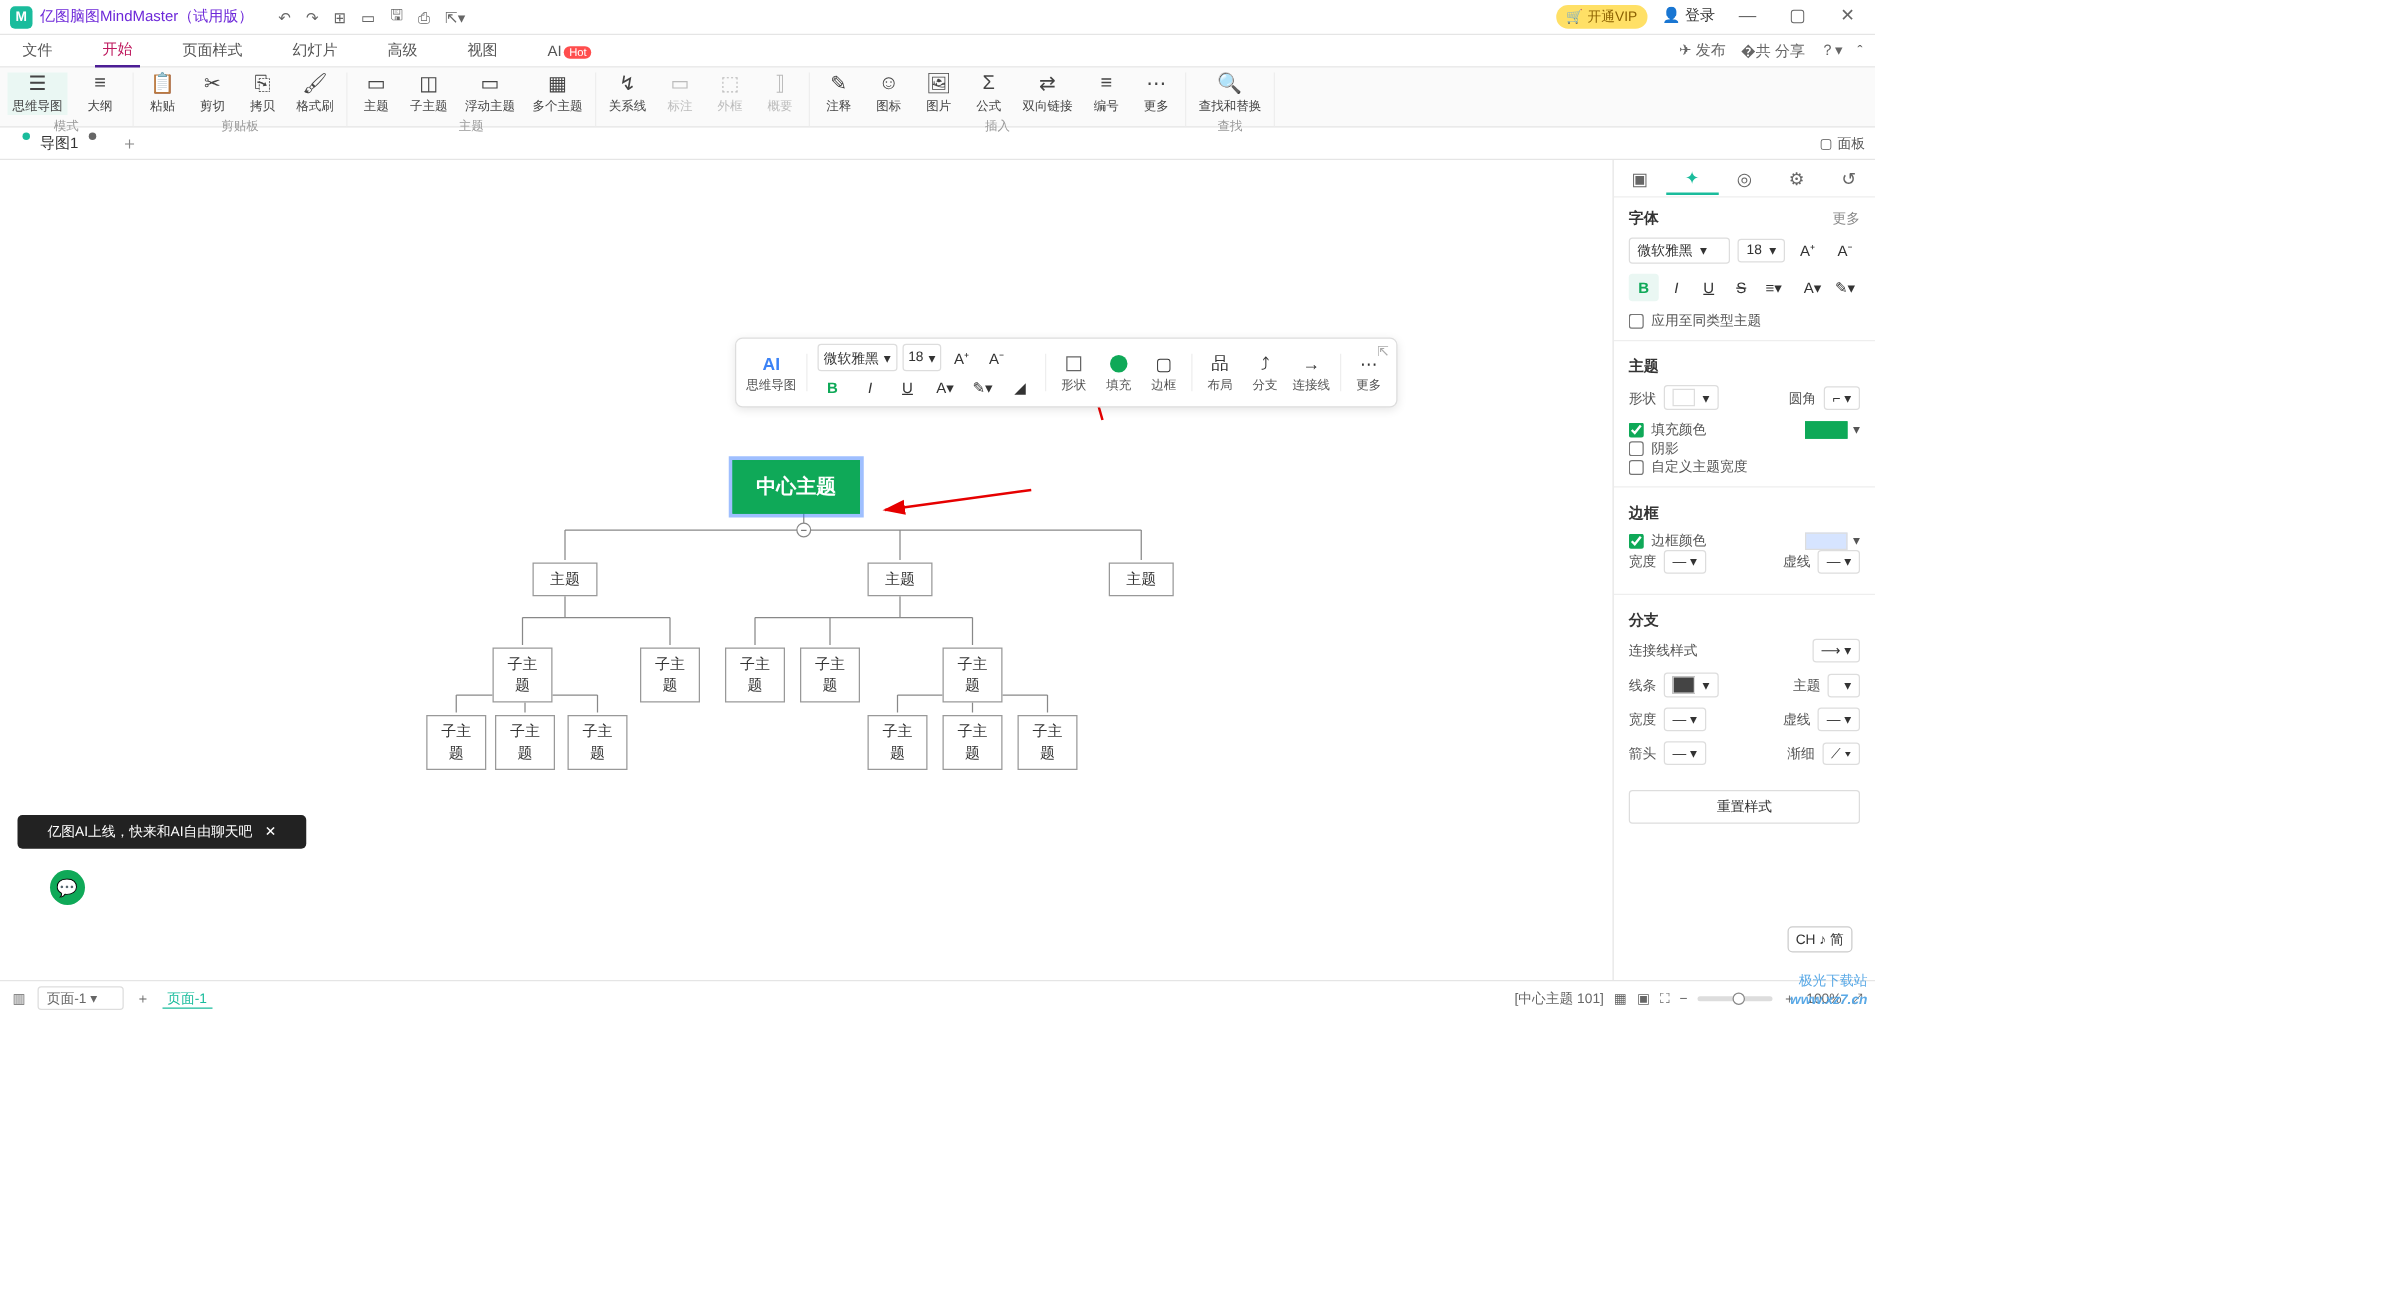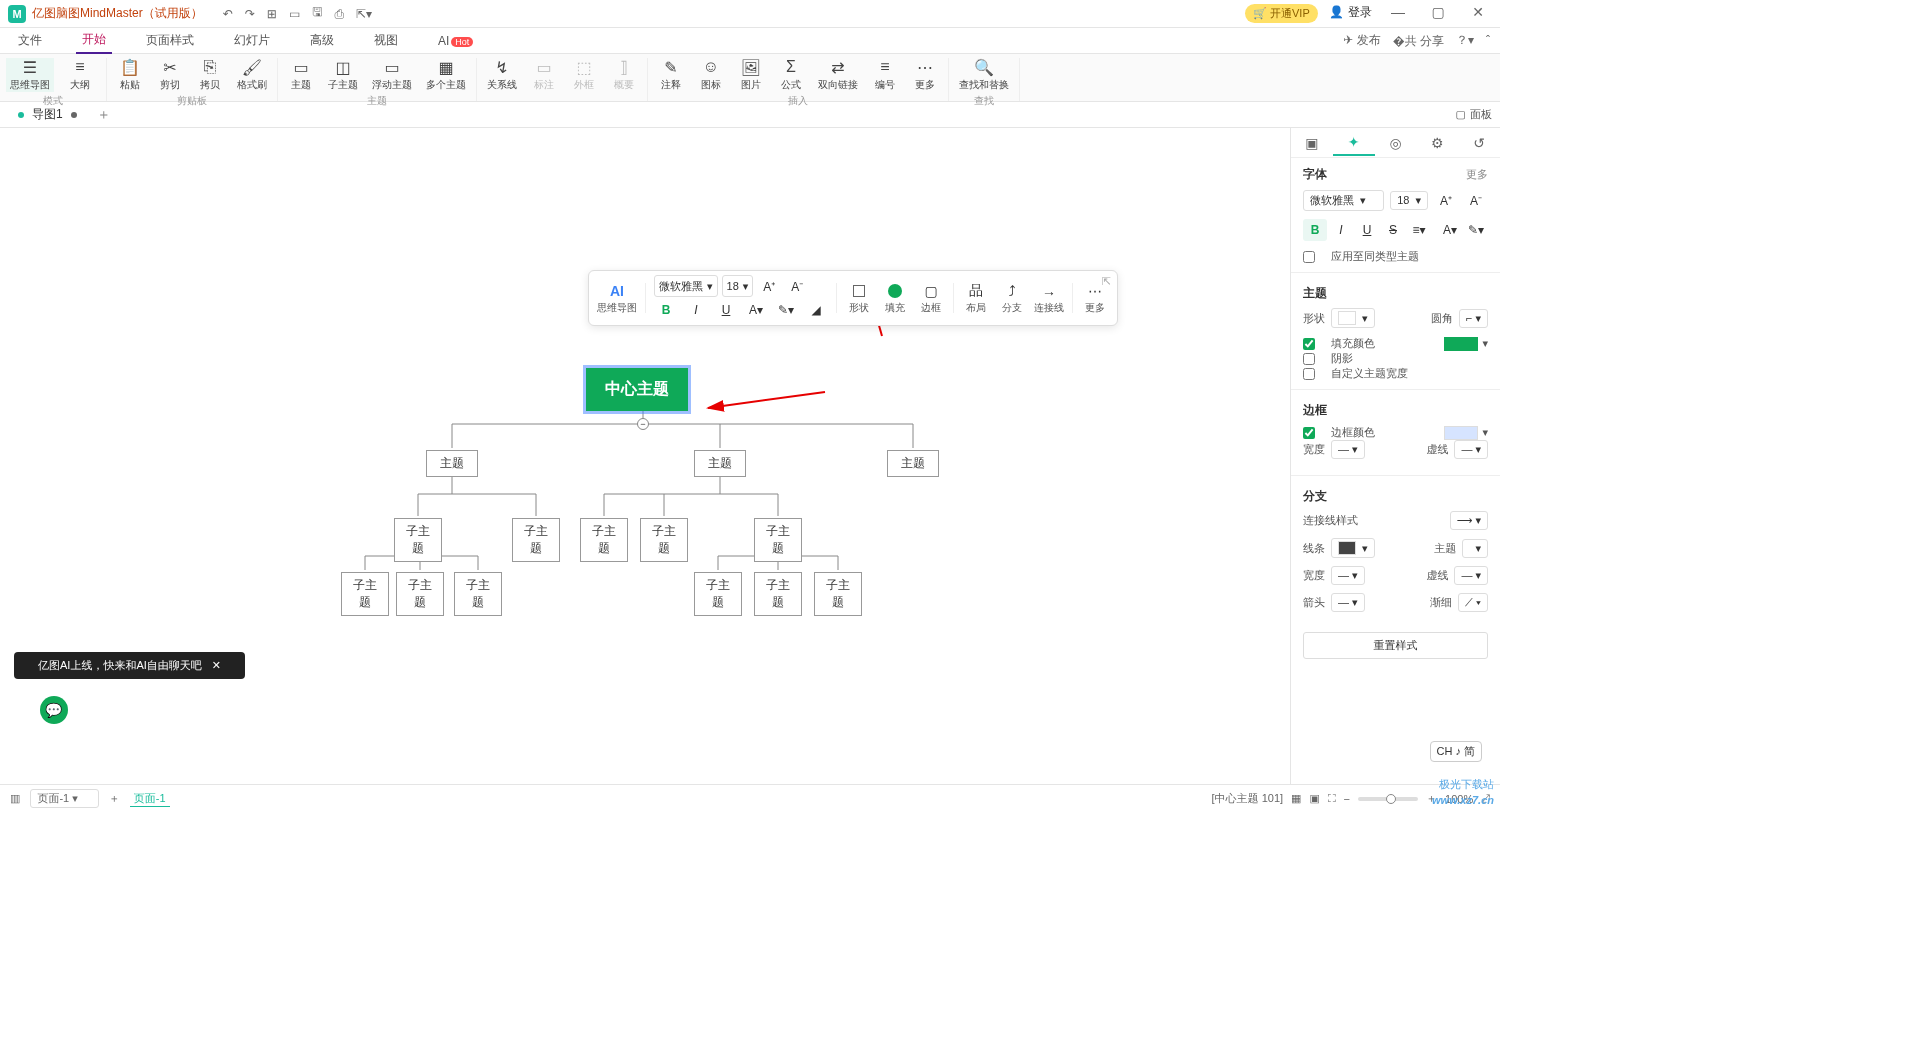--- a/index.html
+++ b/index.html
@@ -8,7 +8,7 @@
 
 .titlebar { height: 28px; display: flex; align-items: center; padding: 0 8px; border-bottom: 1px solid #e5e5e5; }
 .titlebar .logo { width: 18px; height: 18px; background: #1abc9c; border-radius: 4px; margin-right: 6px; display:flex;align-items:center;justify-content:center;color:#fff;font-weight:bold;font-size:11px;}
-.titlebar .apptitle { font-size: 12px; color: #c2410c; }
+.titlebar .apptitle { font-size: 12px; color: #6d28d9; }
 .titlebar .qat { display: flex; align-items: center; margin-left: 20px; gap: 12px; color: #666; }
 .titlebar .qat span { cursor: pointer; }
 .titlebar .spacer { flex: 1; }

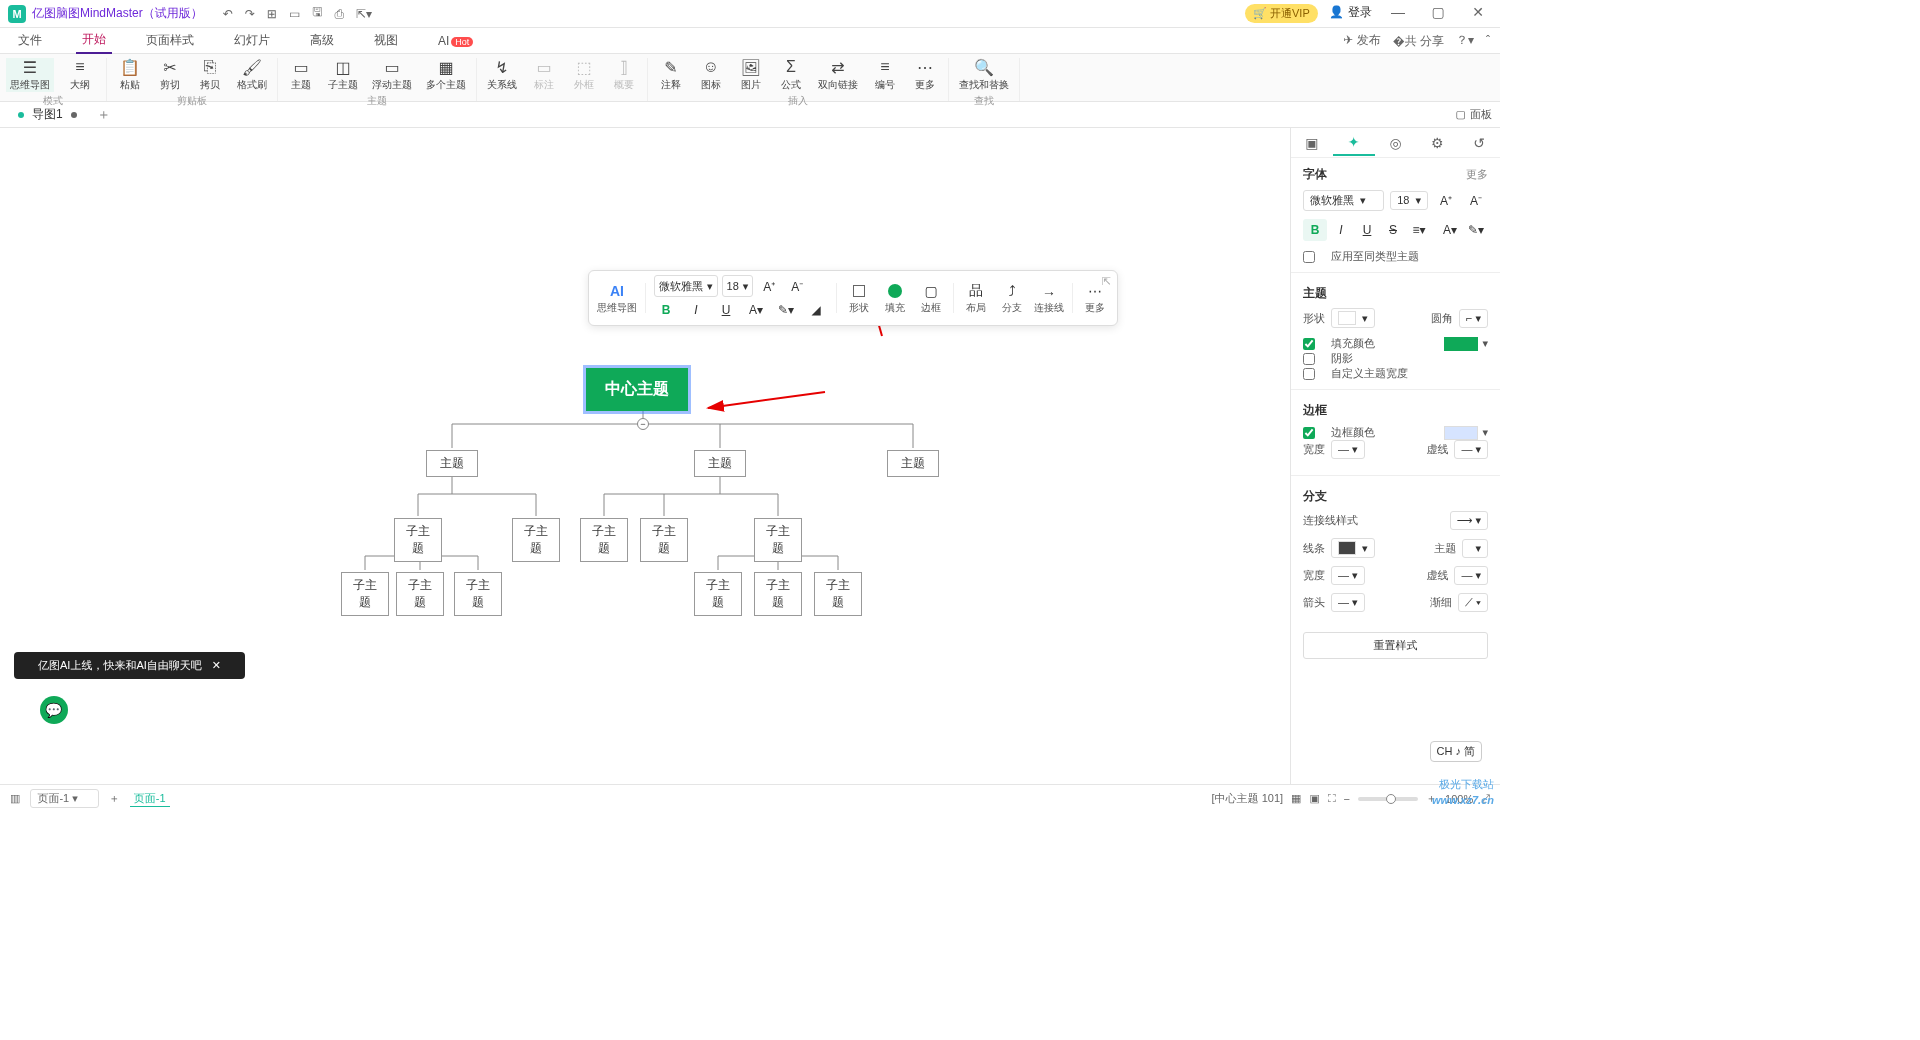--- a/index.html
+++ b/index.html
@@ -37,7 +37,7 @@
 
 
 .doctabs { height: 26px; display:flex; align-items:center; padding-left:8px; border-bottom:1px solid #e5e5e5;}
-.doctab { display:flex; align-items:center; gap:8px; padding: 2px 10px; font-size:12px;}
+.doctab { display:flex; gap:8px; padding: 2px 10px; font-size:12px;}
 .doctab .dot { width:6px;height:6px;background:#1abc9c;border-radius:50%;}
 .doctab .mod { width:6px;height:6px;background:#666;border-radius:50%;}
 .addtab { margin-left:10px; color:#888; font-size:14px; cursor:pointer;}

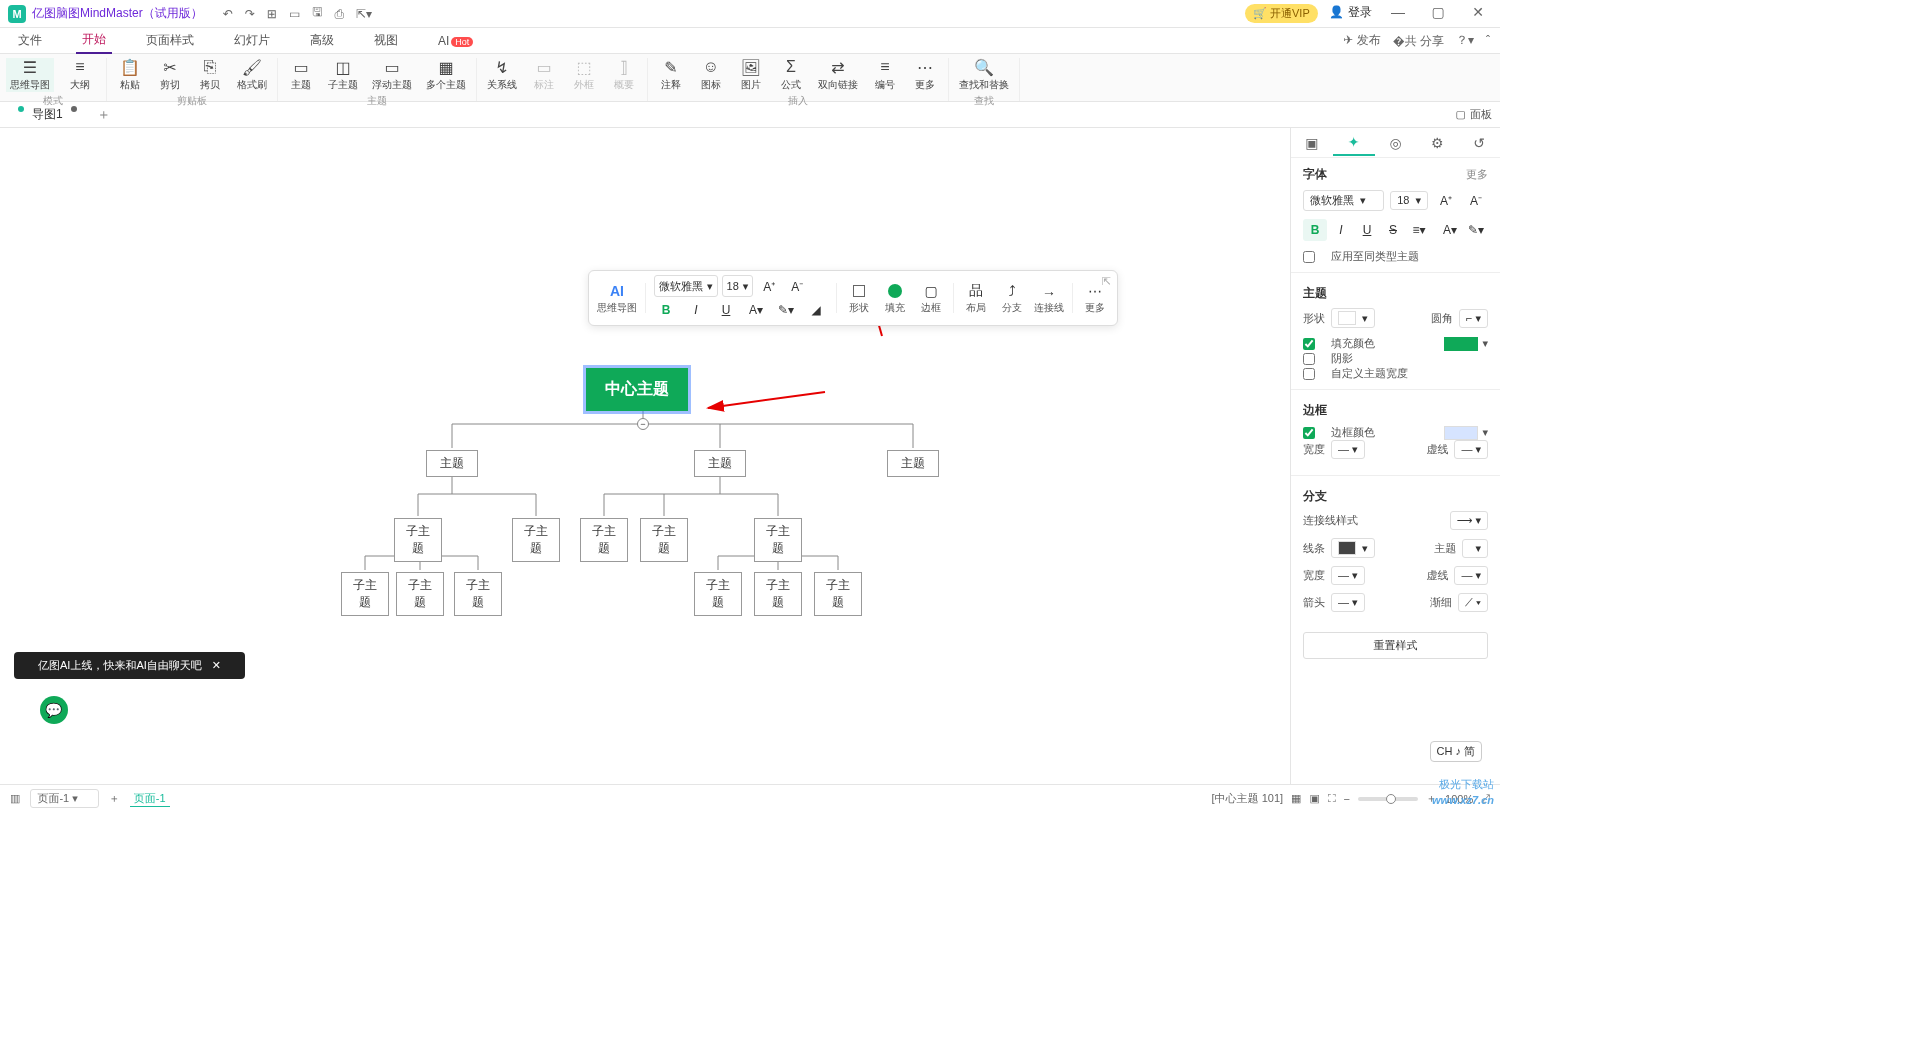--- a/index.html
+++ b/index.html
@@ -78,7 +78,7 @@
 .btnrow { display:flex; gap:2px;}
 .ibtn { width:24px; height:22px; display:flex;align-items:center;justify-content:center; border-radius:3px; cursor:pointer; font-size:12px;}
 .ibtn.active { background:#eaf7f3; color:#0fa958;}
-.chk { display:flex; align-items:center; gap:16px; font-size:11px; color:#555;}
+.chk { display:flex; align-items:center; gap:6px; font-size:11px; color:#555;}
 .chk input{width:12px;height:12px;}
 .swatch { width:34px; height:14px; border:1px solid #ddd;}
 .swatch.green{ background:#0fa958; border-color:#0fa958;}

